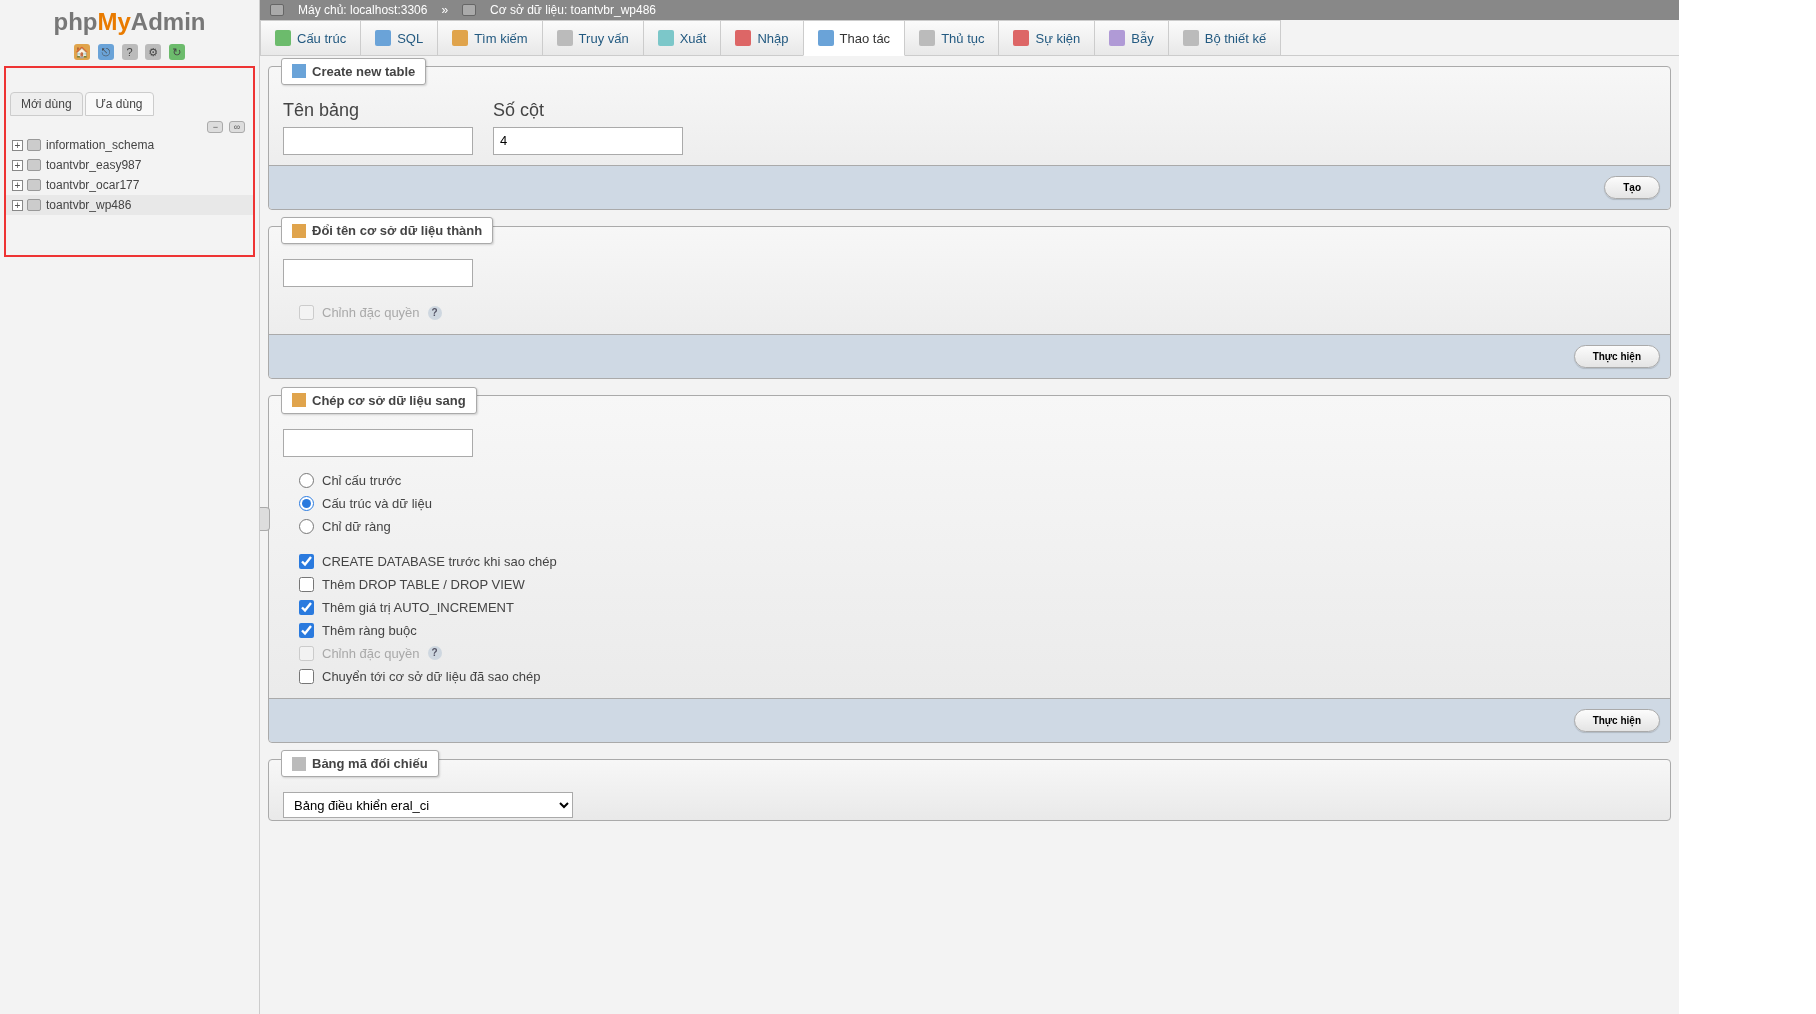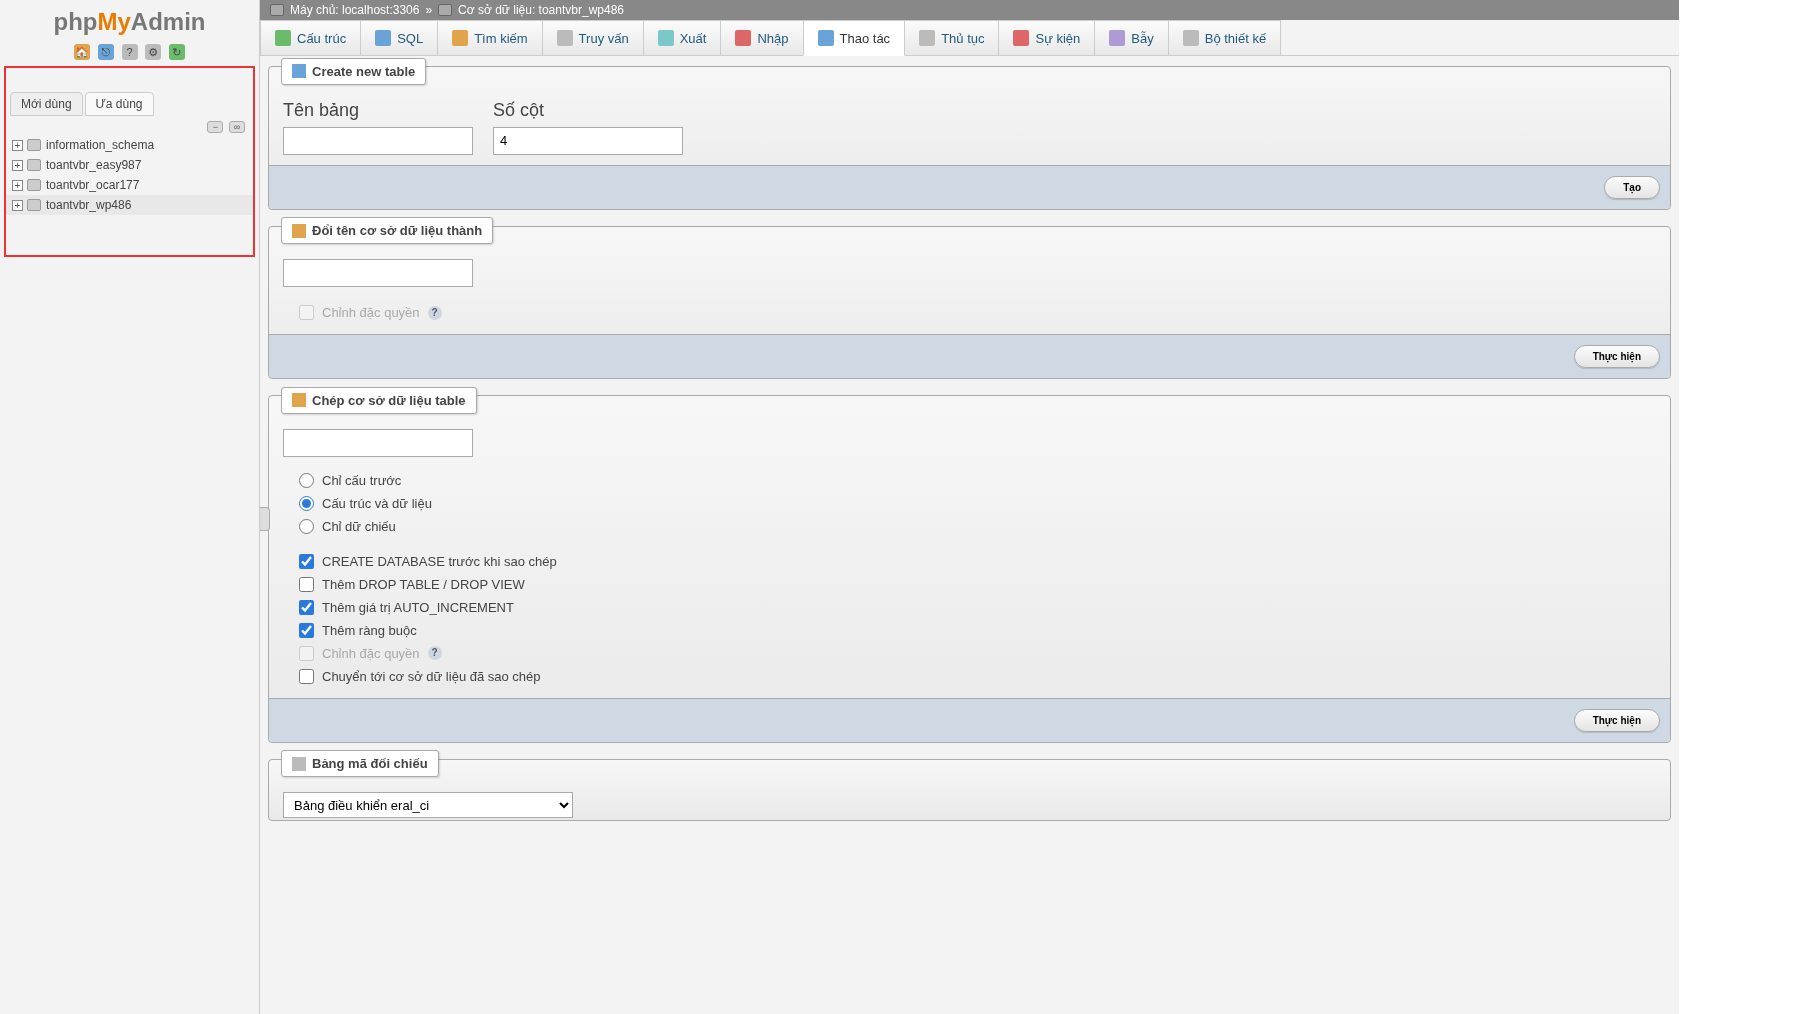--- a/index.html
+++ b/index.html
@@ -24,7 +24,7 @@
 .dbtree .plus { display: inline-block; width: 11px; height: 11px; border: 1px solid #888; background: #fff; font-size: 10px; line-height: 9px; text-align: center; margin-right: 4px; color: #555; }
 .dbtree .dbic { display: inline-block; width: 14px; height: 12px; background: #ccc; border: 1px solid #999; border-radius: 2px; margin-right: 5px; }
 .main { flex: 1; display: flex; flex-direction: column; background: #f3f3f3; position: relative; }
-.breadcrumb { background: #888; color: #fff; padding: 3px 10px; font-size: 12px; display: flex; align-items: center; gap: 6px; }
+.breadcrumb { background: #888; color: #fff; padding: 3px 10px; font-size: 12px; display: flex; align-items: center; gap: 14px; }
 .breadcrumb .bic { display: inline-block; width: 14px; height: 12px; background: #aaa; border: 1px solid #666; border-radius: 2px; }
 .breadcrumb a { color: #fff; text-decoration: none; }
 .tabs { display: flex; background: #f3f3f3; border-bottom: 1px solid #ccc; }

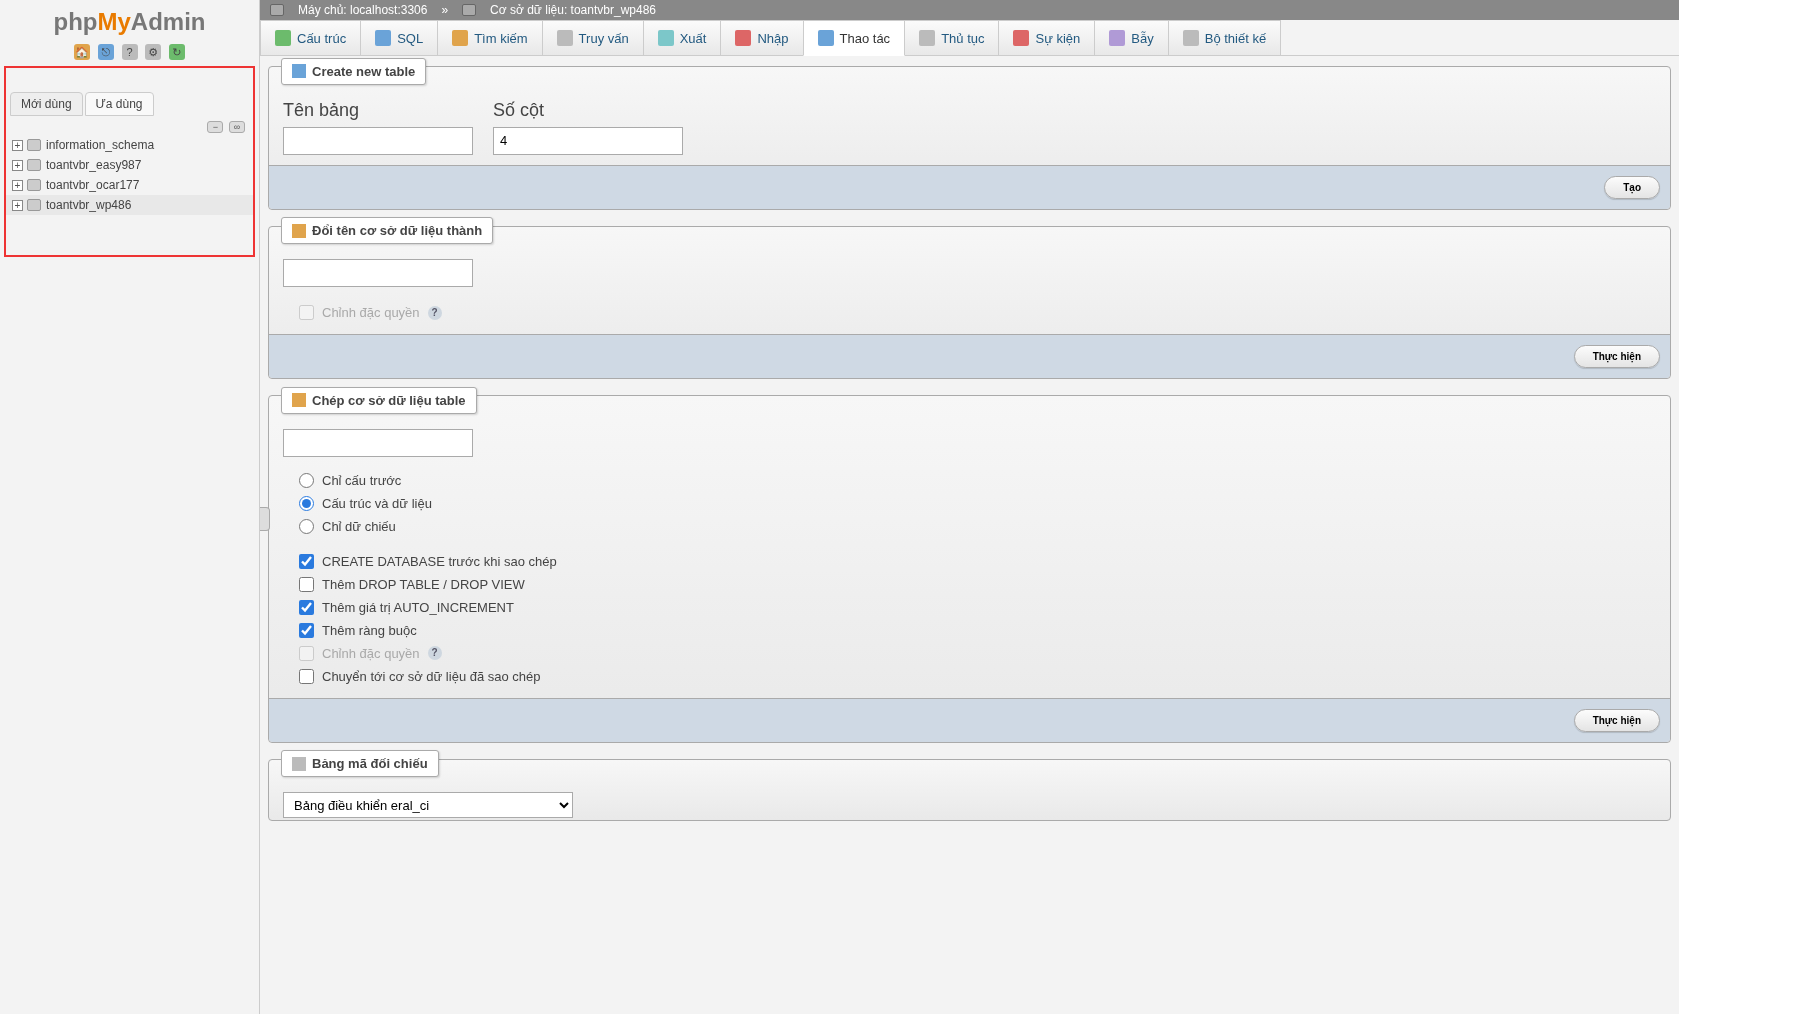--- a/index.html
+++ b/index.html
@@ -220,7 +220,7 @@
       <div class="panel">
         <div class="panel-legend">
           <span class="lic ic-orange"></span>
-          <span>Chép cơ sở dữ liệu table</span>
+          <span>Chép cơ sở dữ liệu sang</span>
         </div>
         <div class="panel-body">
           <div class="form-col">

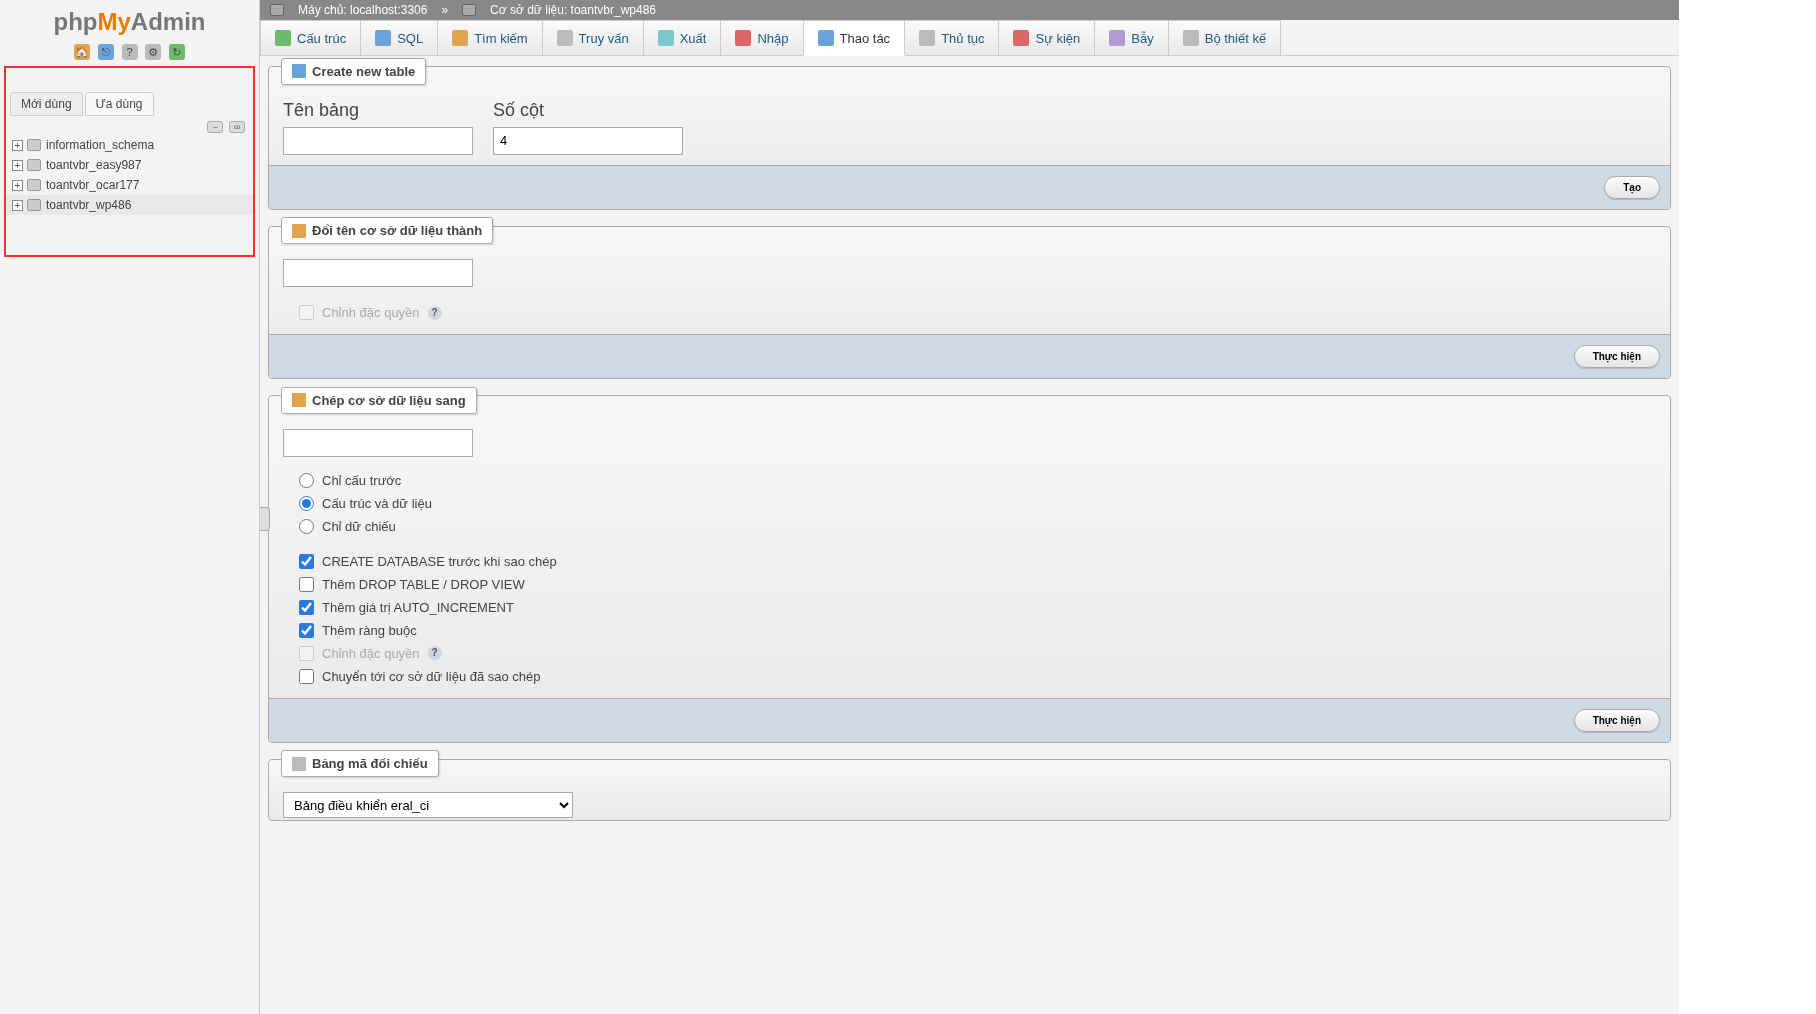--- a/index.html
+++ b/index.html
@@ -237,7 +237,7 @@
             </label>
             <label class="rad-row">
               <input type="radio" name="copywhat" style="">
-              <span>Chỉ dữ chiếu</span>
+              <span>Chỉ dữ ràng</span>
             </label>
           </div>
           <div style="margin-top:12px">

